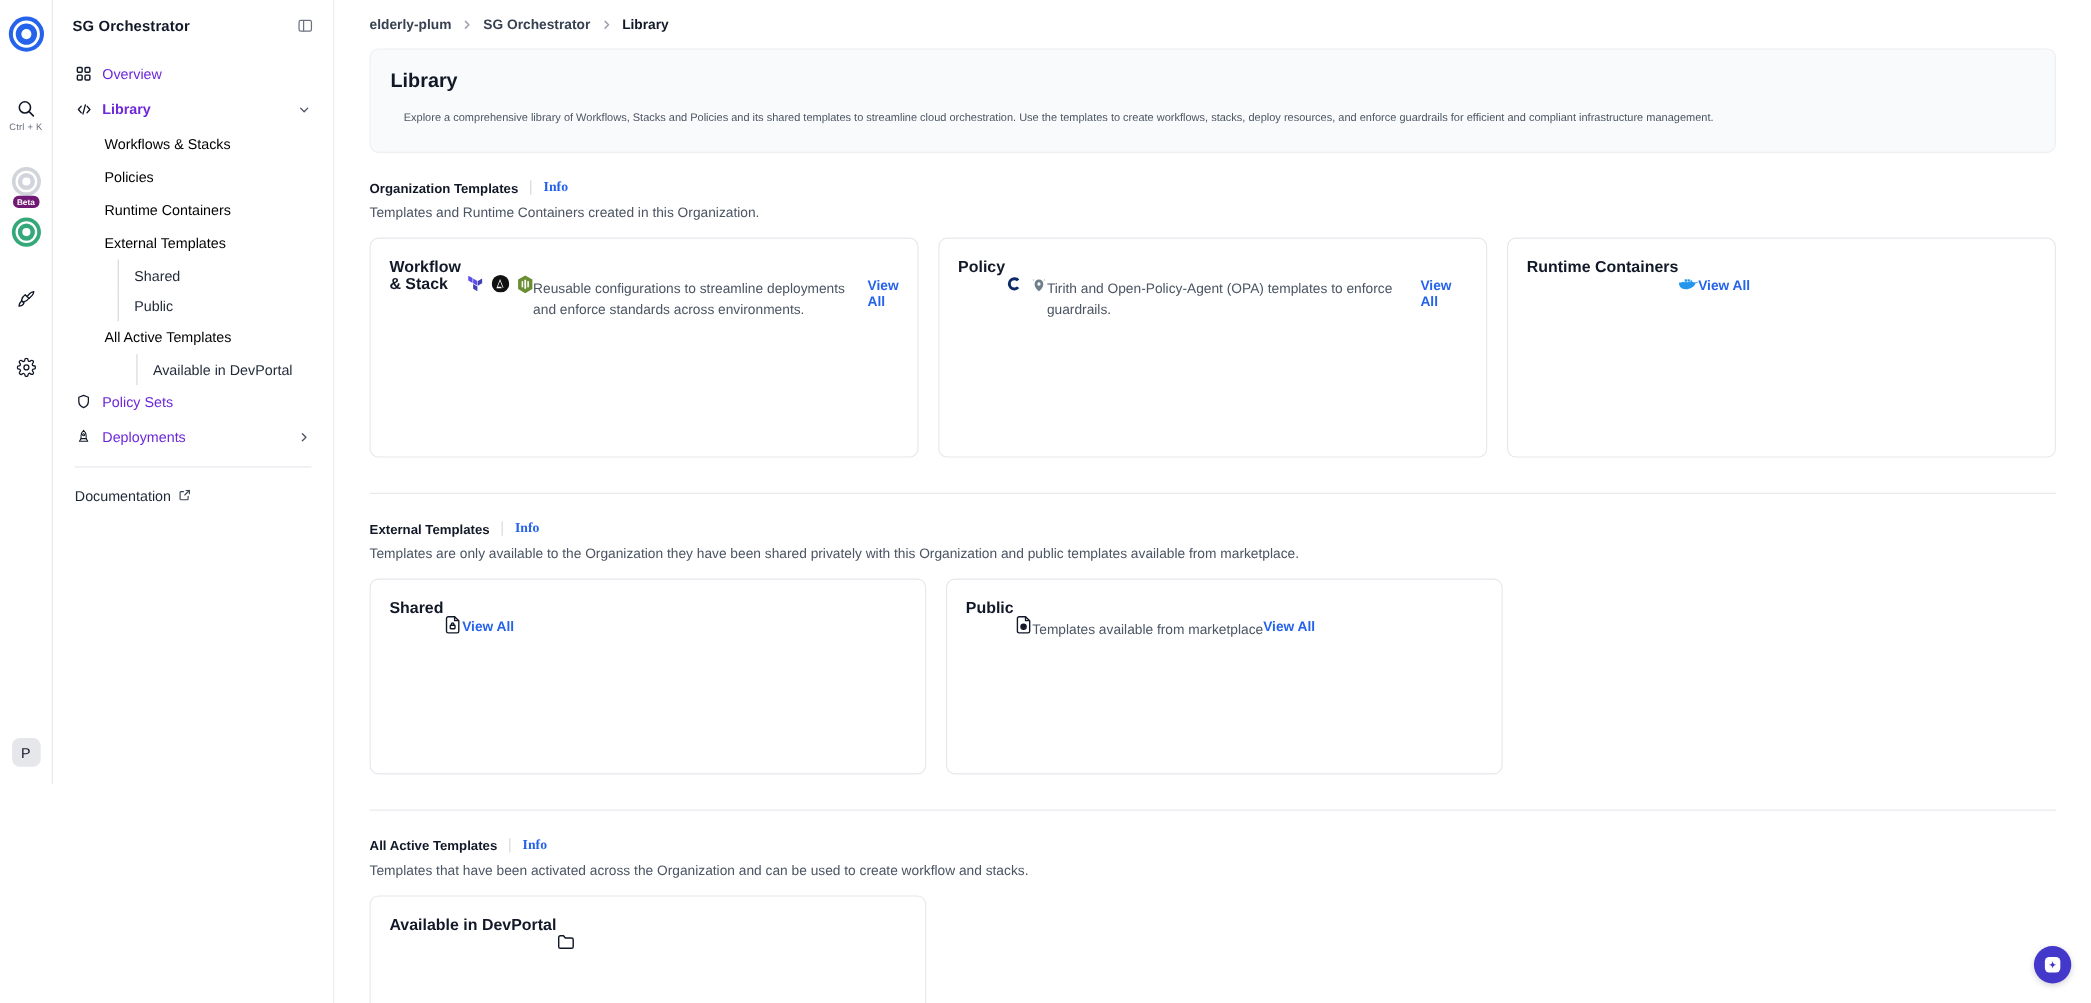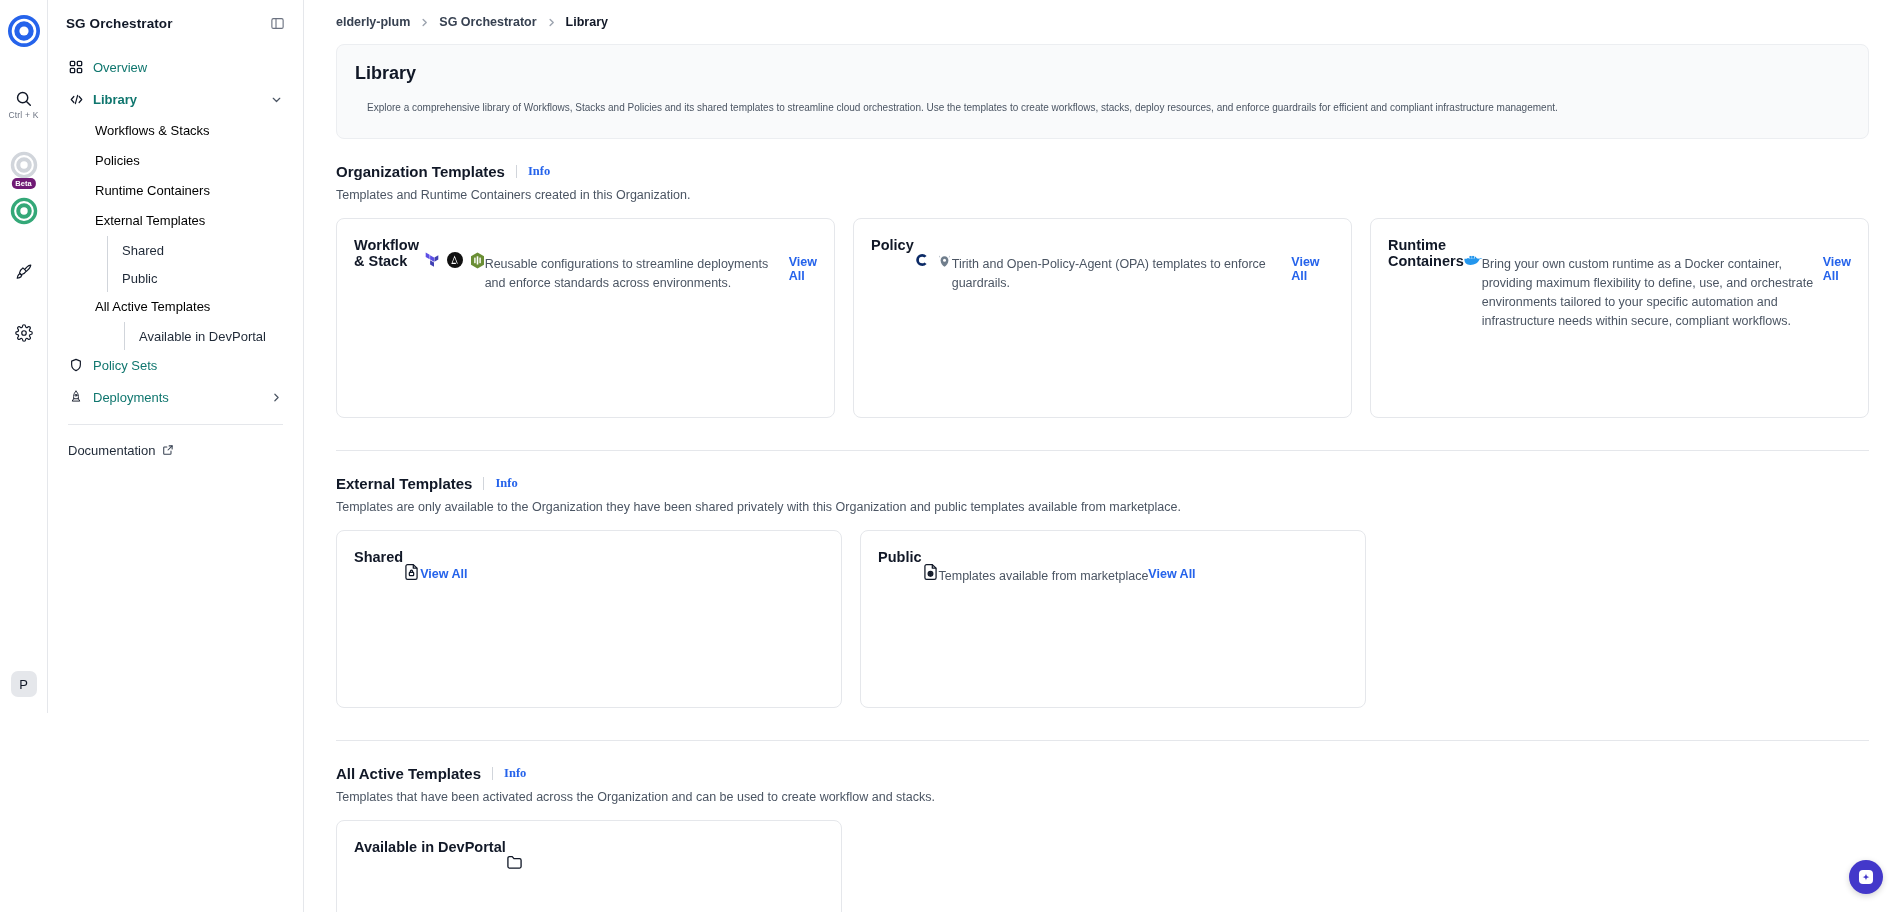--- a/index.html
+++ b/index.html
@@ -62,7 +62,7 @@
   .nav-item {
     display: flex; align-items: center; gap: 9px;
     height: 30px; padding: 0 6px; border-radius: 6px;
-    font-size: 13px; color: #0f766e; cursor: pointer;
+    font-size: 13px; color: #6d28d9; cursor: pointer;
     margin-bottom: 2px;
   }
   .nav-item .nico { display: flex; width: 16px; justify-content: center; color: #111827; }

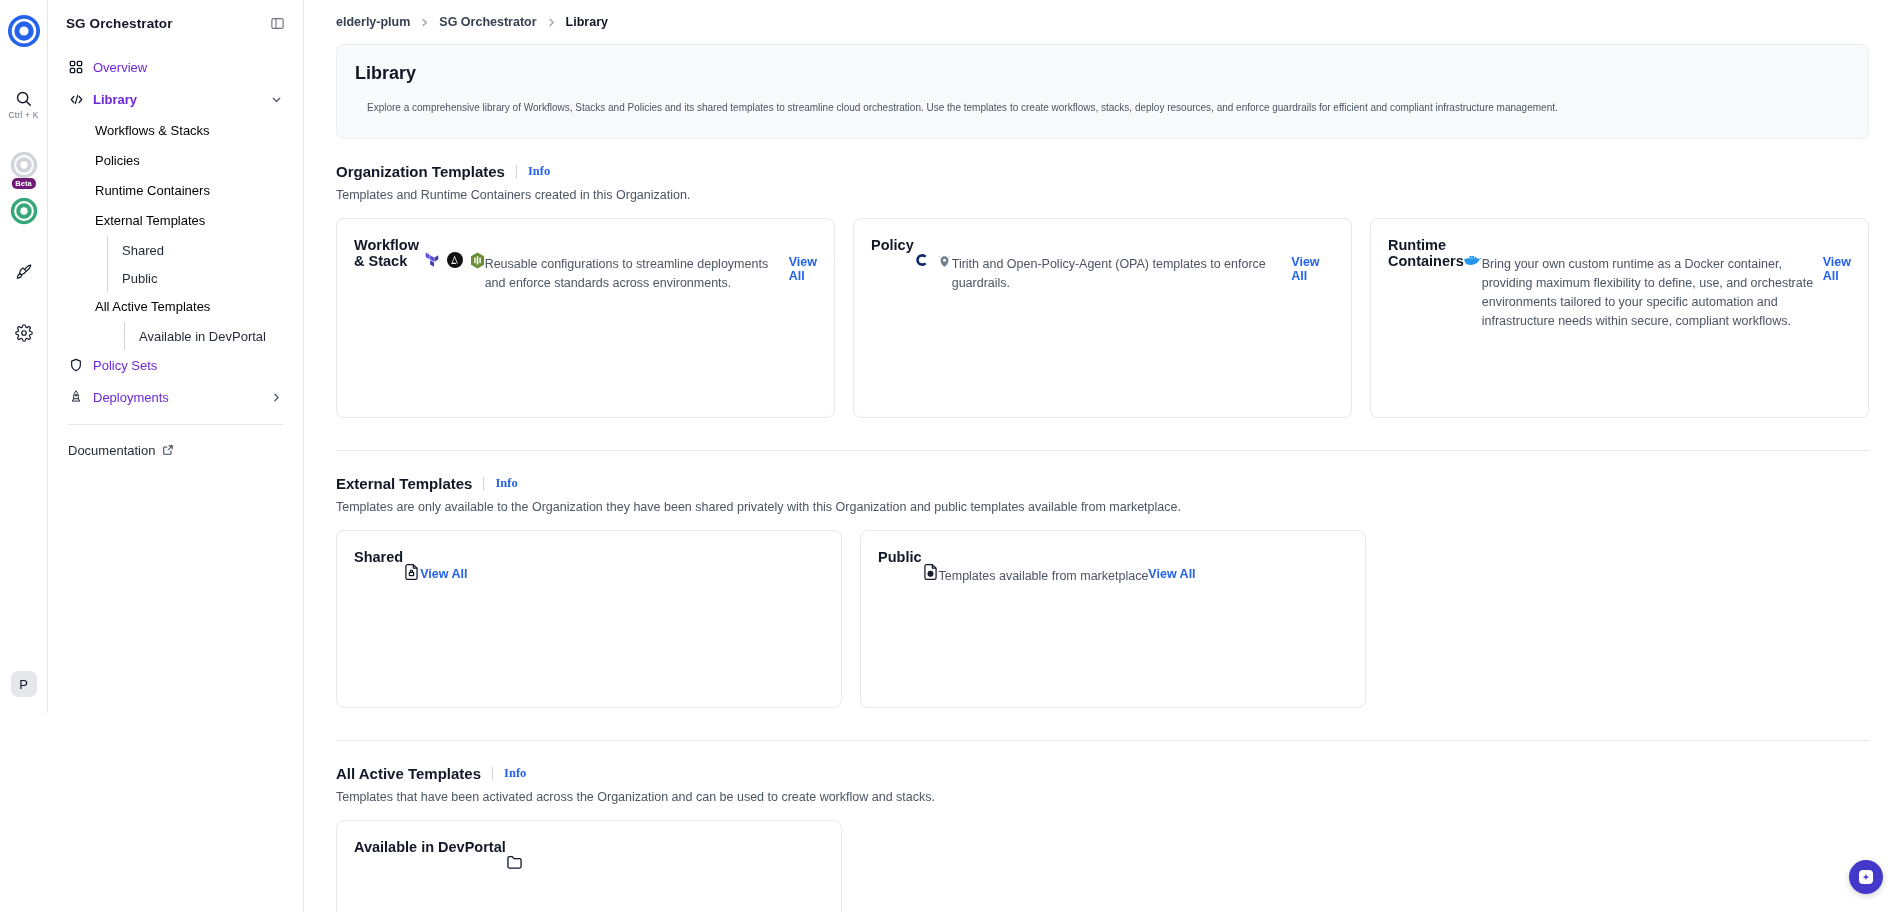--- a/index.html
+++ b/index.html
@@ -111,7 +111,7 @@
 
   .section { margin-top: 24px; }
   .section-head { display: flex; align-items: center; gap: 11px; }
-  .section-title { font-size: 15px; font-weight: 700; color: #111827; }
+  .section-title { font-size: 12px; font-weight: 700; color: #111827; }
   .info-wrap { display: flex; align-items: center; gap: 11px; }
   .info-bar { width: 1px; height: 13px; background: #d1d5db; }
   .info-link { font-size: 12.5px; font-weight: 700; color: #2563eb; cursor: pointer; font-family: Liberation Serif, serif; }

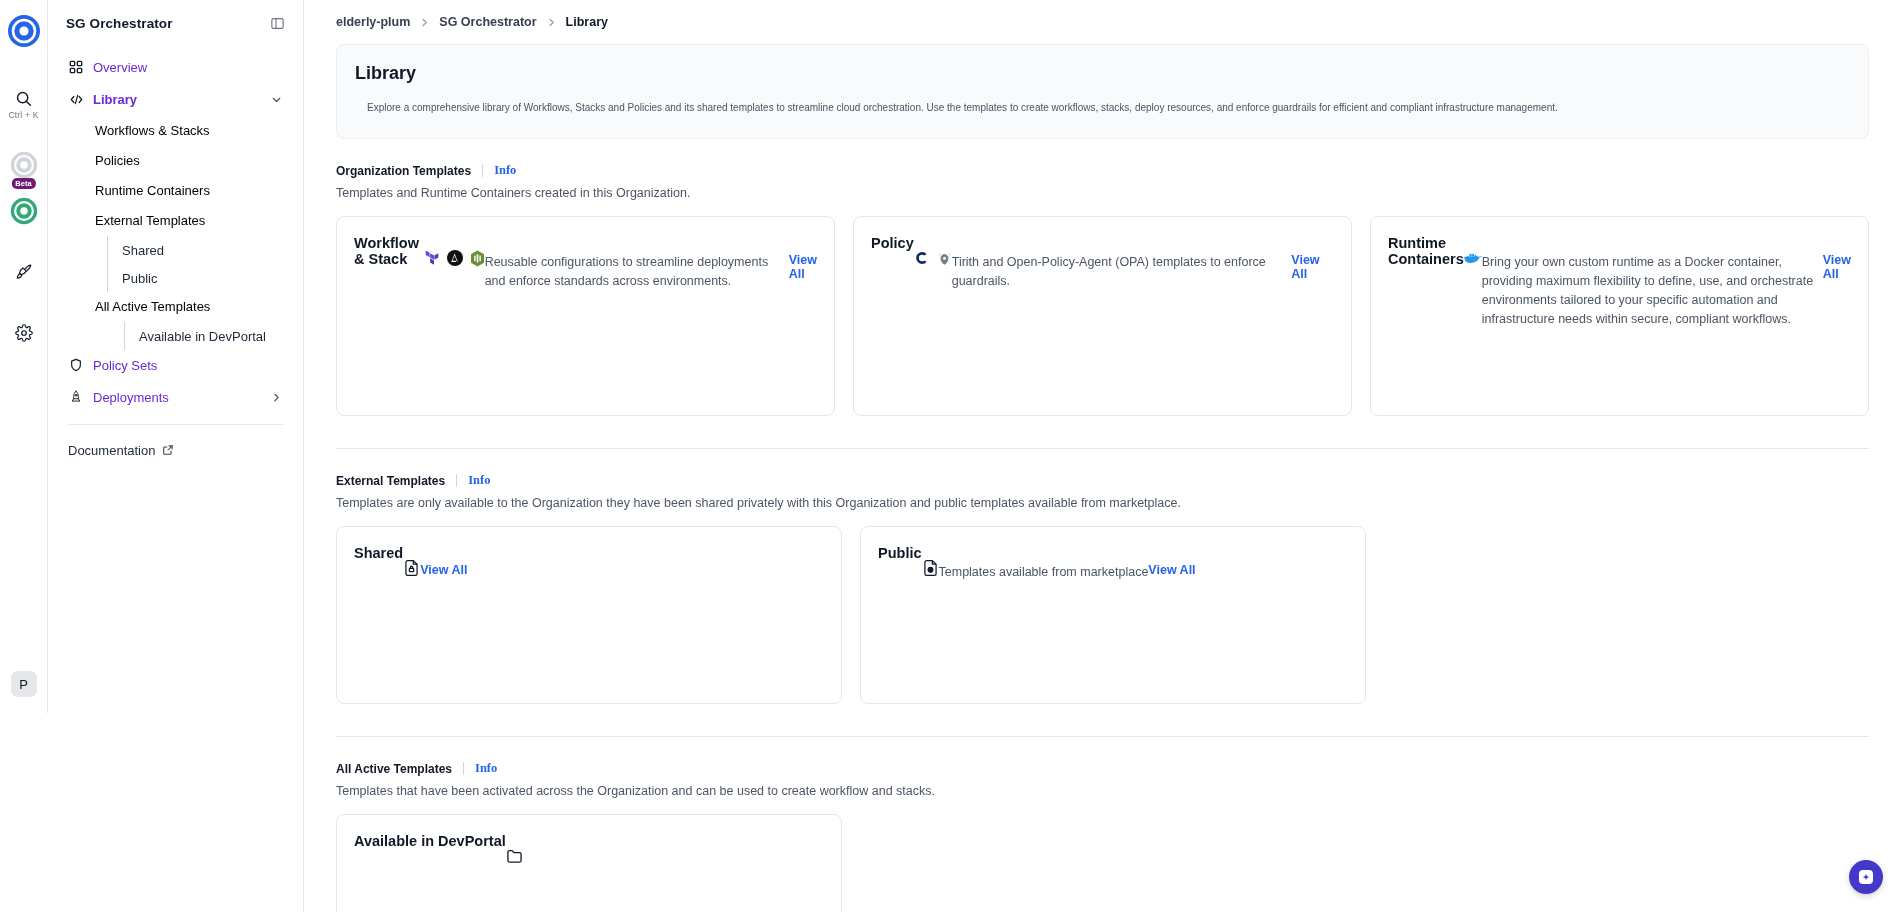--- a/index.html
+++ b/index.html
@@ -402,7 +402,6 @@
                 </svg>
               </span>
             </div>
-            <div class="card-desc">Bring your own custom runtime as a Docker container, providing maximum flexibility to define, use, and orchestrate environments tailored to your specific automation and infrastructure needs within secure, compliant workflows.</div>
             <div class="view-all">View All</div>
           </div>
         </div>

